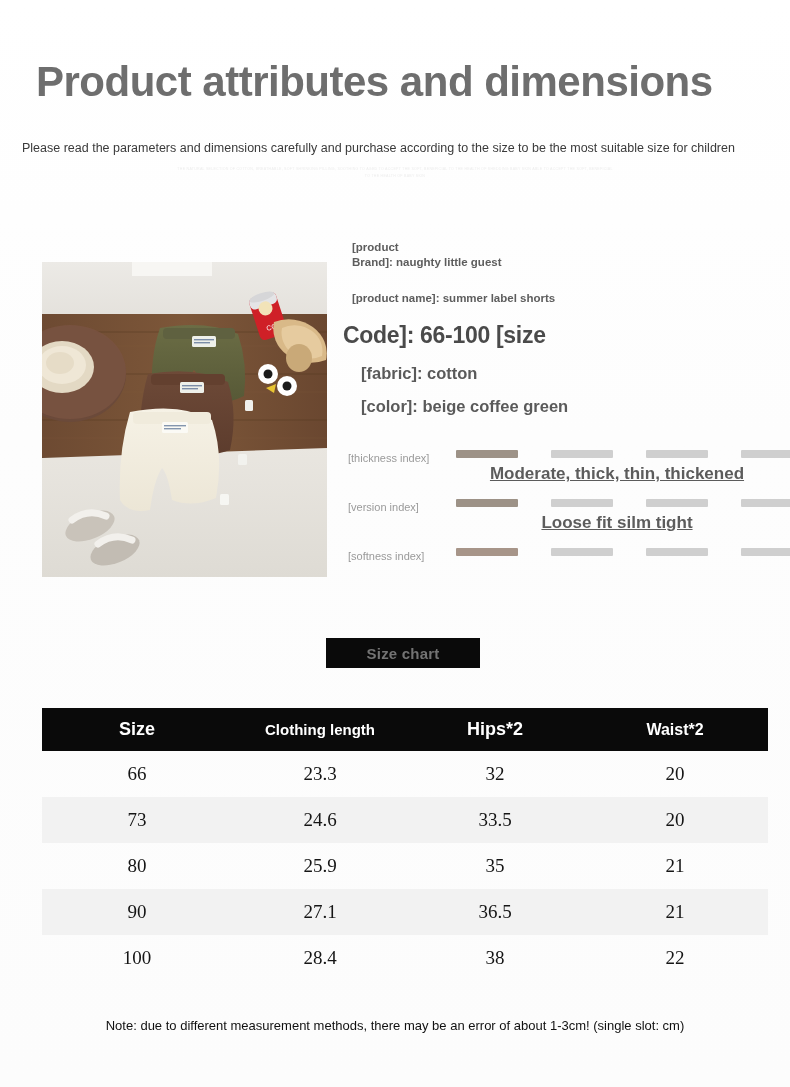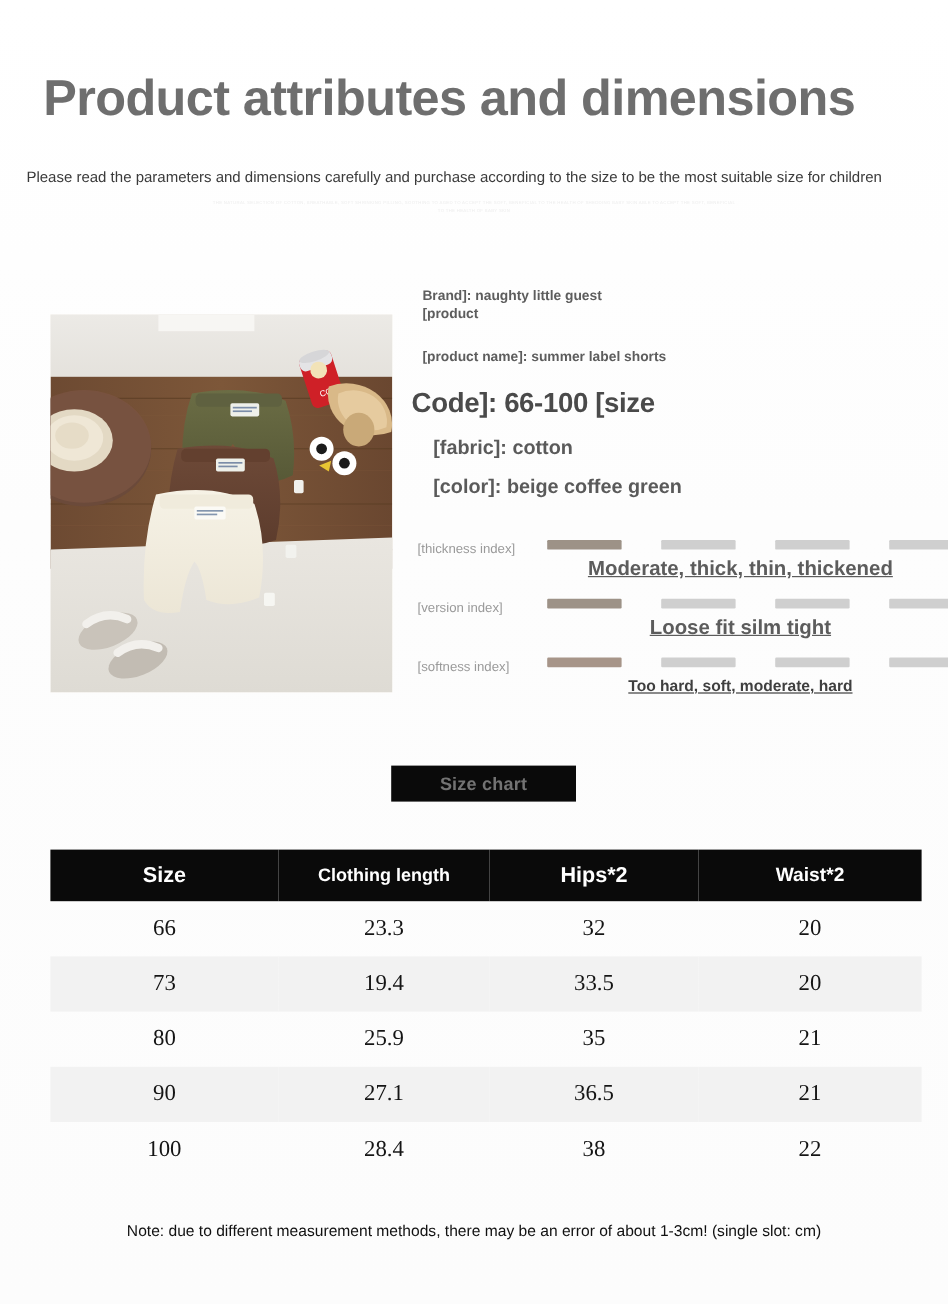--- a/index.html
+++ b/index.html
@@ -249,8 +249,8 @@
 
   <div class="specs">
     <div class="spec-sm spec-brand">
+      <div>[product</div>
       <div>Brand]: naughty little guest</div>
-      <div>[product</div>
     </div>
     <div class="spec-name">[product name]:  summer label shorts</div>
     <div class="spec-code">Code]: 66-100 [size</div>

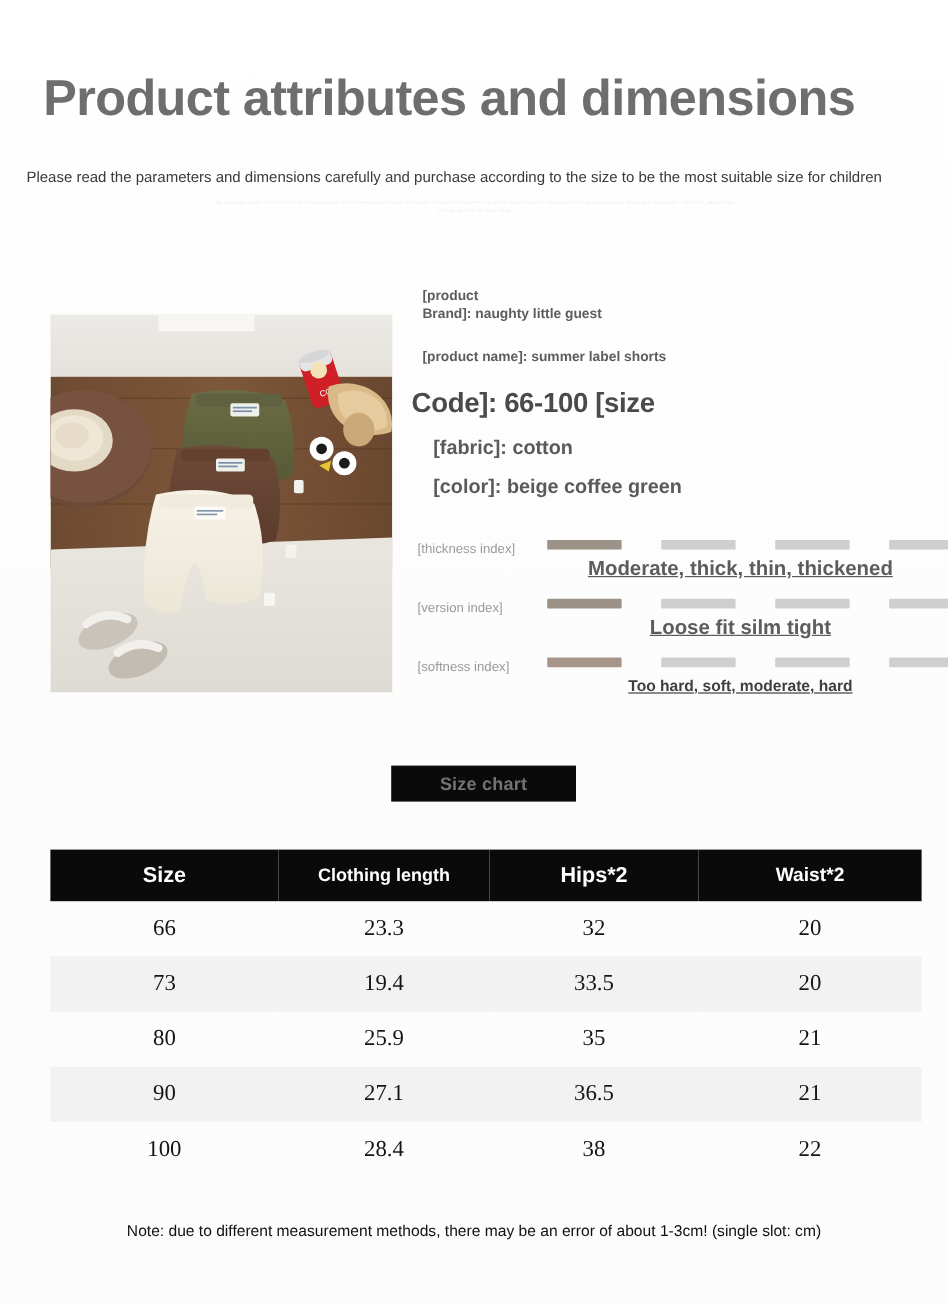--- a/index.html
+++ b/index.html
@@ -290,7 +290,6 @@
         <div class="bar"></div>
         <div class="bar"></div>
       </div>
-      <div class="index-value small">Too hard, soft, moderate, hard</div>
     </div>
 
   </div>

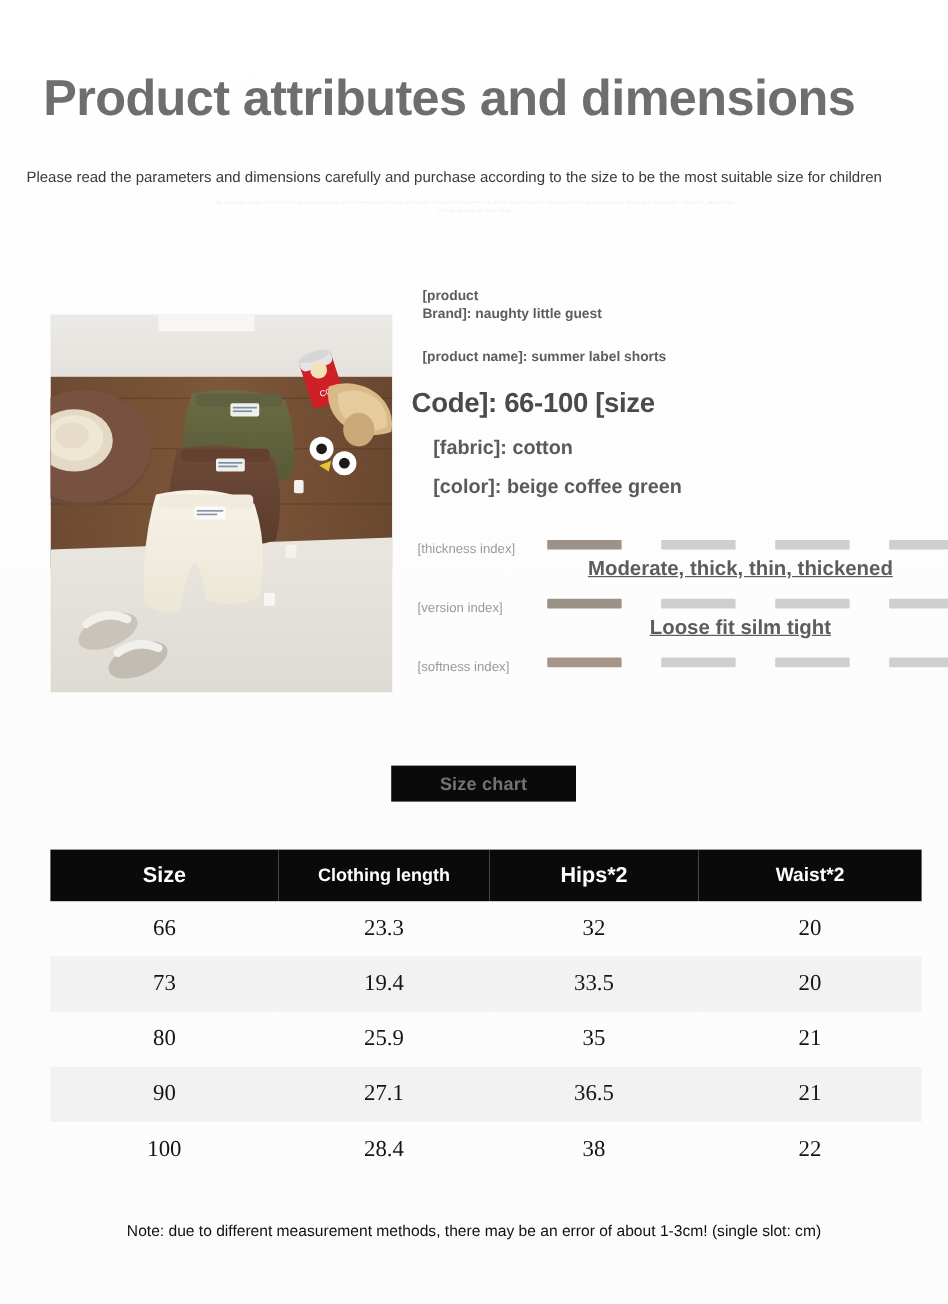--- a/index.html
+++ b/index.html
@@ -316,7 +316,7 @@
       </tr>
       <tr class="alt">
         <td>73</td>
-        <td>19.4</td>
+        <td>24.6</td>
         <td>33.5</td>
         <td>20</td>
       </tr>

